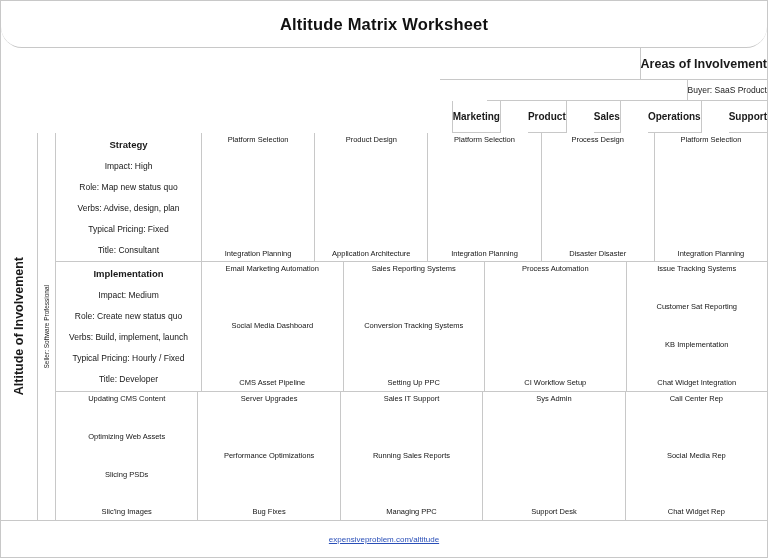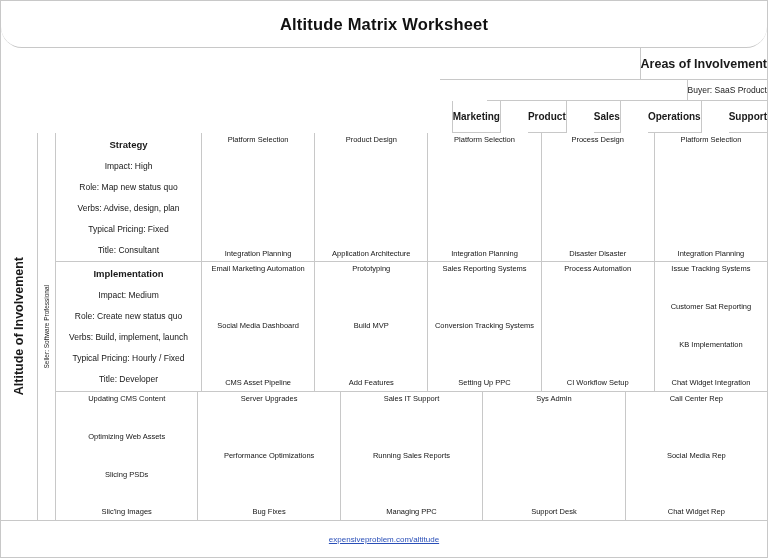--- a/index.html
+++ b/index.html
@@ -297,11 +297,6 @@
             <div class="ci">CMS Asset Pipeline</div>
           </div>
           <div class="cell">
-            <div class="ci">Prototyping</div>
-            <div class="ci">Build MVP</div>
-            <div class="ci">Add Features</div>
-          </div>
-          <div class="cell">
             <div class="ci">Sales Reporting Systems</div>
             <div class="ci">Conversion Tracking Systems</div>
             <div class="ci">Setting Up PPC</div>

